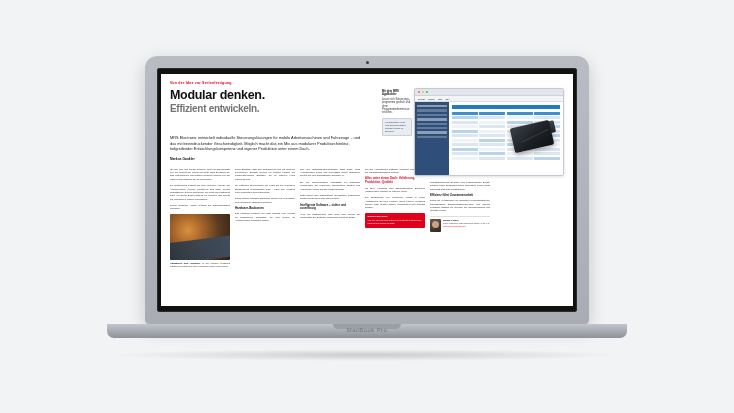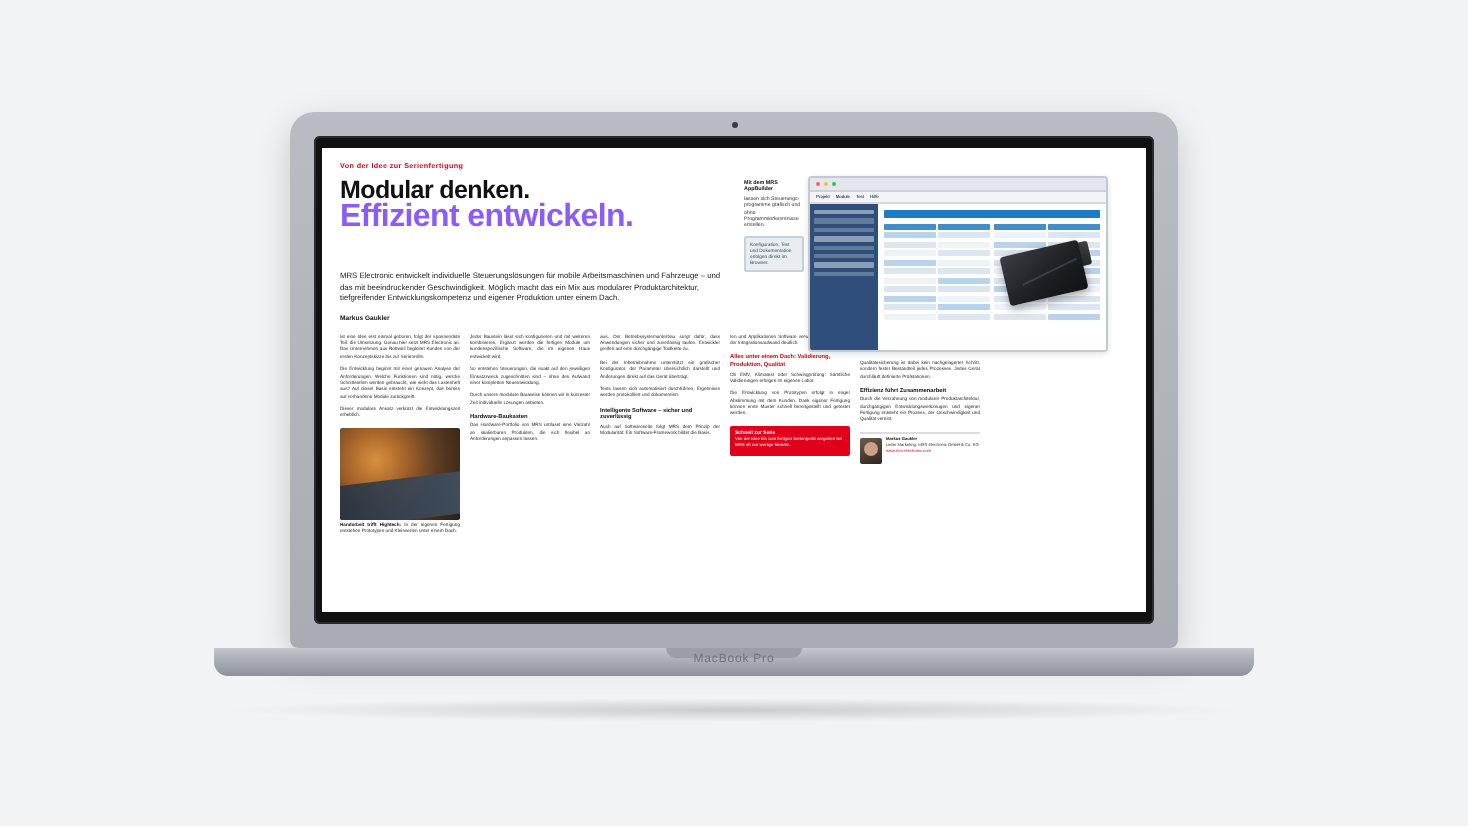--- a/index.html
+++ b/index.html
@@ -52,7 +52,7 @@
   
   .page{position:absolute;inset:0;background:#fff;padding:7px 9px 6px 9px;box-sizing:border-box;}
   .kicker{color:#e1001a;font-size:3.6px;letter-spacing:.2px;margin:0 0 3px 0;font-weight:bold;}
-  .head{display:flex;gap:8px;}
+  .head{display:flex;gap:8px;justify-content:space-between;}
   .head-left{width:196px;}
   .title{font-size:12.5px;line-height:14px;color:#111;font-weight:bold;margin:0;letter-spacing:-.3px;}
   .title2{font-size:16px;line-height:14px;color:#8b5cf6;font-weight:bold;margin:0 0 19px 0;letter-spacing:-.3px;}

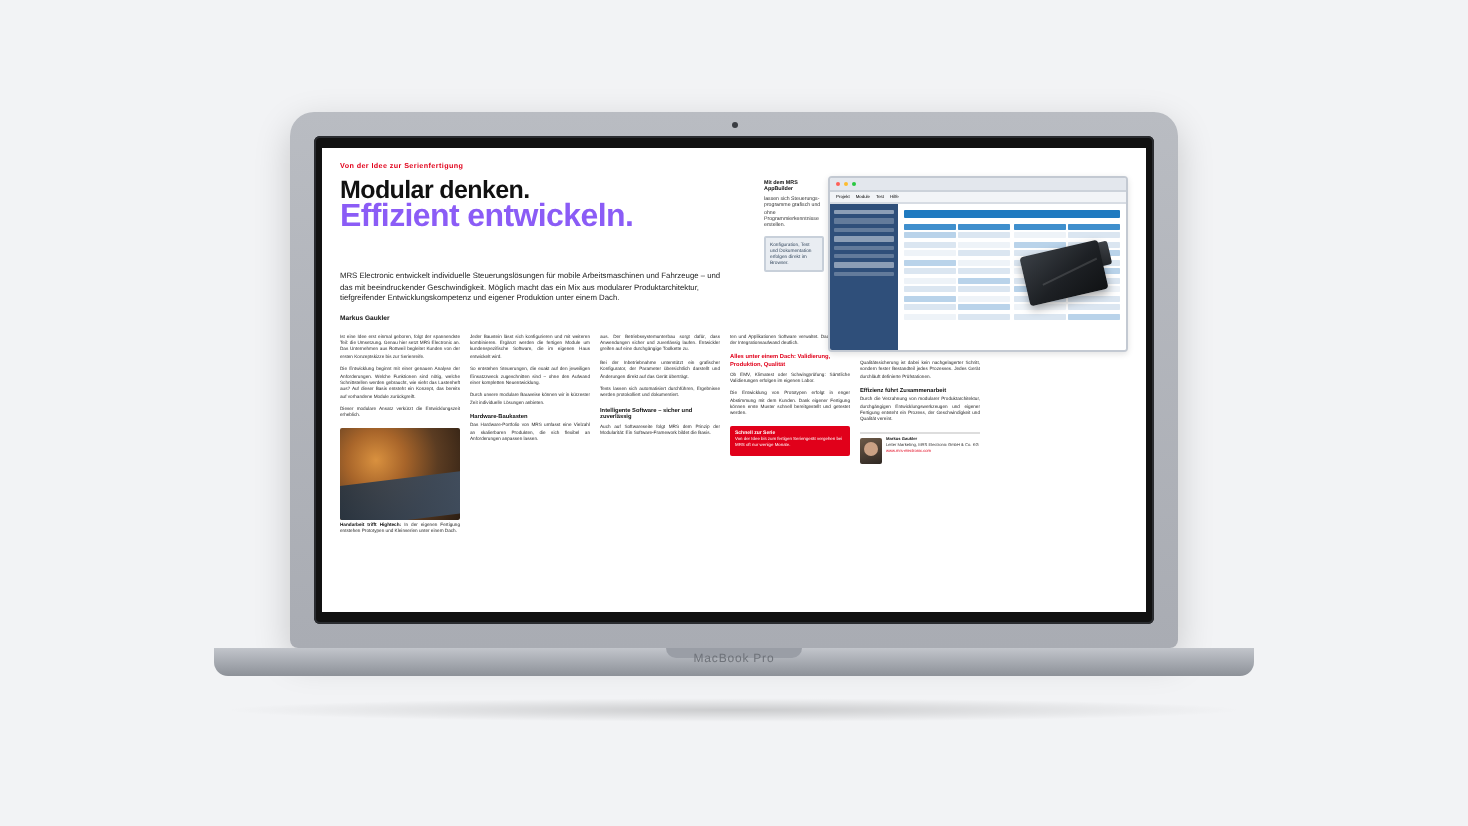--- a/index.html
+++ b/index.html
@@ -55,7 +55,7 @@
   .head{display:flex;gap:8px;justify-content:space-between;}
   .head-left{width:196px;}
   .title{font-size:12.5px;line-height:14px;color:#111;font-weight:bold;margin:0;letter-spacing:-.3px;}
-  .title2{font-size:16px;line-height:14px;color:#8b5cf6;font-weight:bold;margin:0 0 19px 0;letter-spacing:-.3px;}
+  .title2{font-size:10px;line-height:14px;color:#737373;font-weight:bold;margin:0 0 19px 0;letter-spacing:-.3px;}
   .lede{font-size:3.9px;line-height:5.6px;color:#1a1a1a;margin:0 0 5px 0;}
   .byline{font-size:3.3px;color:#111;font-weight:bold;margin:0 0 2px 0;}
 

